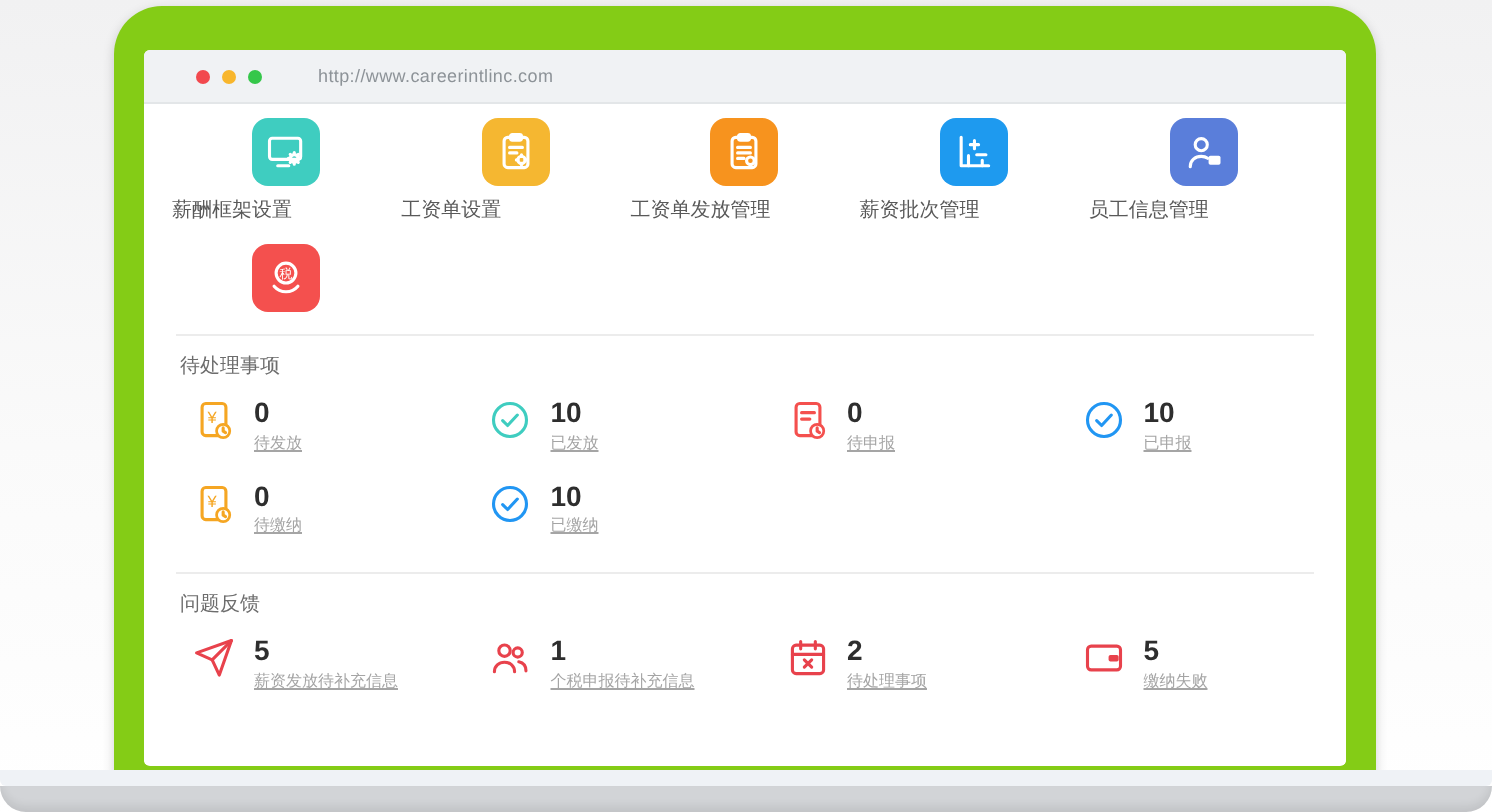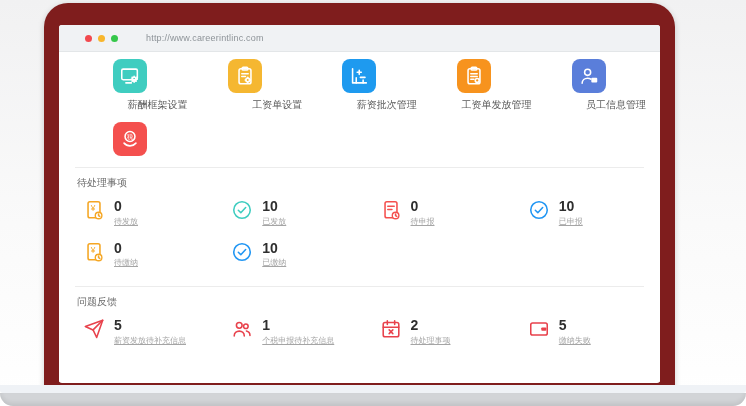--- a/index.html
+++ b/index.html
@@ -13,8 +13,8 @@
 
   
   .bezel {
-    position:absolute; left:44px; top:3px; width:631px; height:394px;
-    background:#7f1d1d; border-radius:24px 24px 8px 8px;
+    position:absolute; left:57px; top:3px; width:631px; height:394px;
+    background:#84cc16; border-radius:24px 24px 8px 8px;
     box-shadow:0 2px 6px rgba(0,0,0,.18);
   }
   .screen {

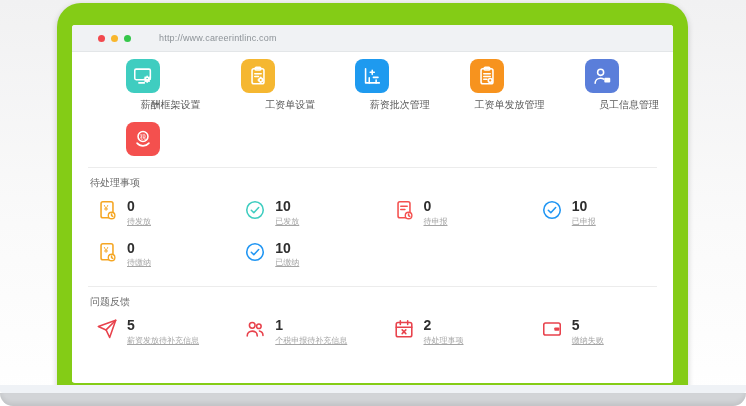--- a/index.html
+++ b/index.html
@@ -49,7 +49,7 @@
     display:grid; grid-template-columns:repeat(5,1fr);
     padding:7px 10px 0; row-gap:10px;
   }
-  .app { text-align:right; cursor:pointer; }
+  .app { text-align:left; cursor:pointer; }
   .tile {
     width:34px; height:34px; border-radius:8px; margin:0 auto;
     display:flex; align-items:center; justify-content:center; color:#fff;

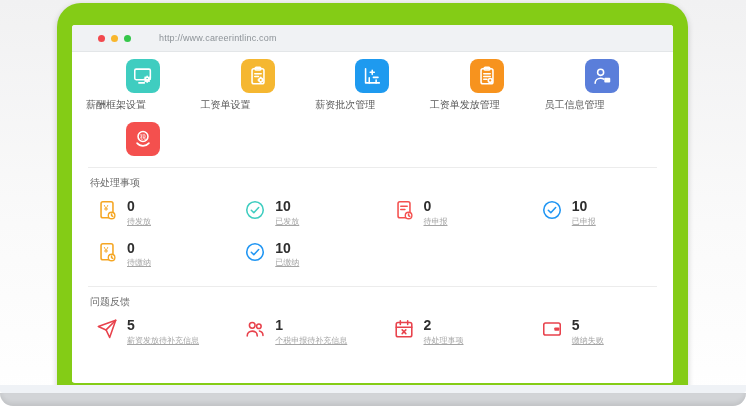--- a/index.html
+++ b/index.html
@@ -120,6 +120,18 @@
           </div>
 
           <div class="app">
+            <div class="tile" style="background-color: rgb(247, 147, 30);">
+              <svg viewBox="0 0 24 24">
+                <rect class="st" x="5.5" y="4" width="13" height="16.5" rx="2"></rect>
+                <rect class="st" x="9" y="2.5" width="6" height="3" rx="1"></rect>
+                <path class="st" d="M8.5 9.5h7M8.5 12.5h7M8.5 15.5h3.5"></path>
+                <circle class="st" cx="15.5" cy="16.8" r="2.1"></circle>
+              </svg>
+            </div>
+            <div class="app-label">工资单发放管理</div>
+          </div>
+
+          <div class="app">
             <div class="tile" style="background-color: rgb(30, 154, 239);">
               <svg viewBox="0 0 24 24">
                 <path class="st" d="M5 4v15.5h15"></path>
@@ -132,18 +144,6 @@
           </div>
 
           <div class="app">
-            <div class="tile" style="background-color: rgb(247, 147, 30);">
-              <svg viewBox="0 0 24 24">
-                <rect class="st" x="5.5" y="4" width="13" height="16.5" rx="2"></rect>
-                <rect class="st" x="9" y="2.5" width="6" height="3" rx="1"></rect>
-                <path class="st" d="M8.5 9.5h7M8.5 12.5h7M8.5 15.5h3.5"></path>
-                <circle class="st" cx="15.5" cy="16.8" r="2.1"></circle>
-              </svg>
-            </div>
-            <div class="app-label">工资单发放管理</div>
-          </div>
-
-          <div class="app">
             <div class="tile" style="background-color: rgb(90, 126, 218);">
               <svg viewBox="0 0 24 24">
                 <circle class="st" cx="10.5" cy="8" r="3.3"></circle>

